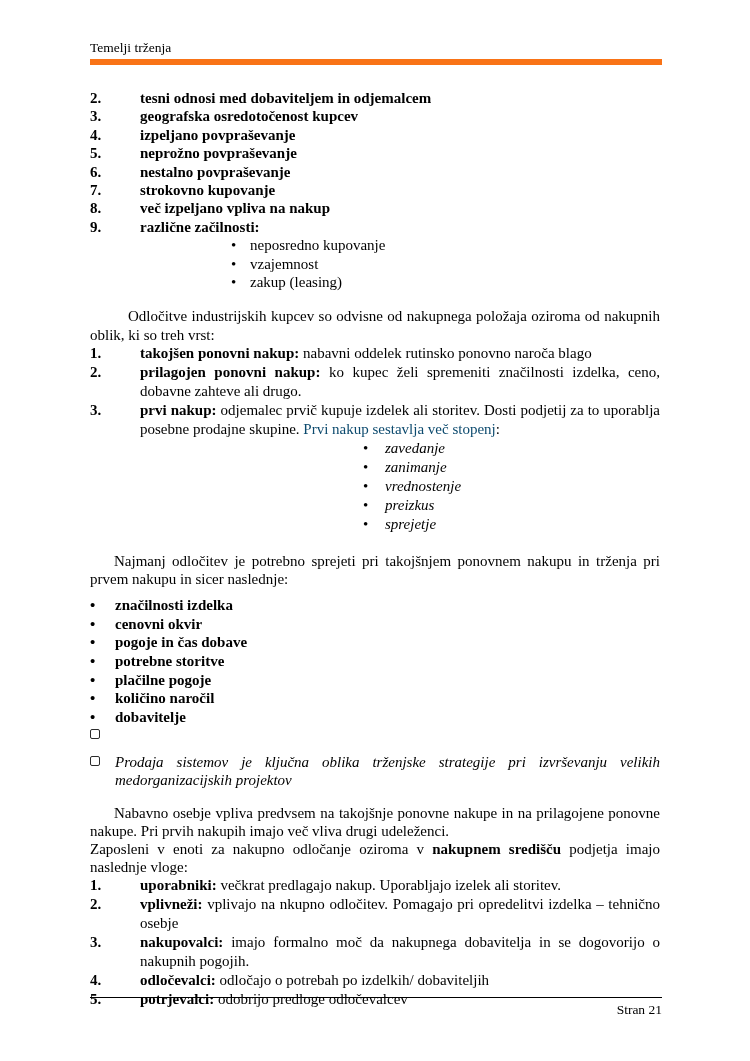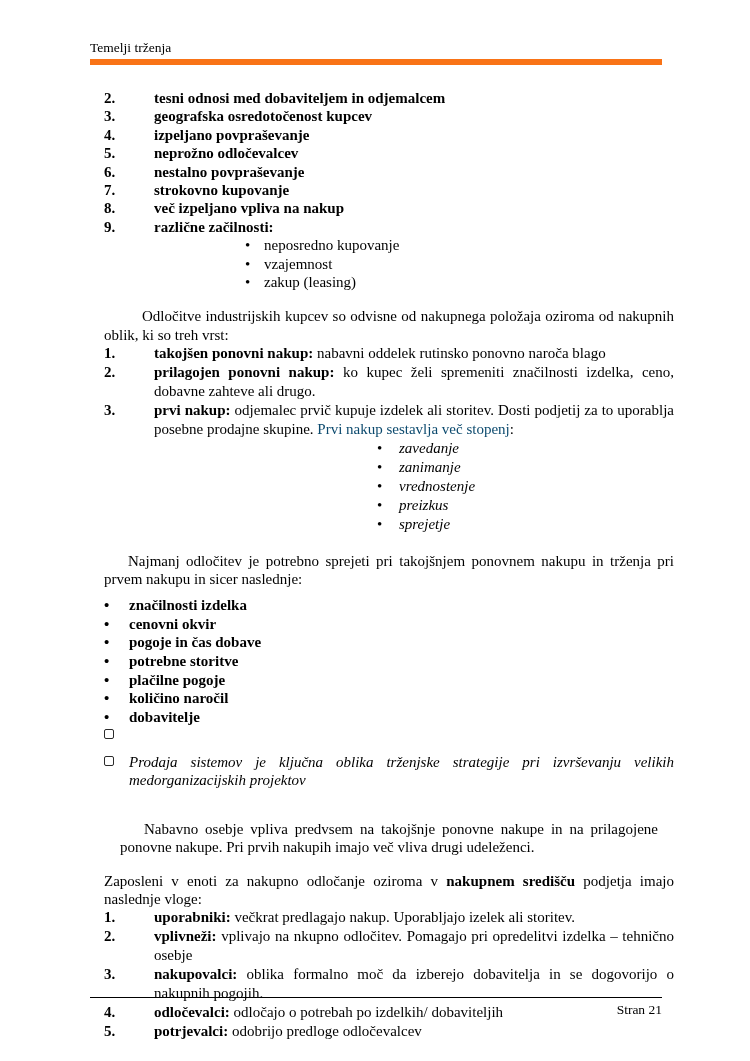--- a/index.html
+++ b/index.html
@@ -15,7 +15,7 @@
     font-size:13.5px; line-height:15px;
     border-bottom:6px solid #f97316; padding-bottom:4px;
   }
-  .content { position:absolute; left:104px; top:89px; width:570px; }
+  .content { position:absolute; left:90px; top:89px; width:570px; }
   .justify { text-align:justify; }
   .ind38 { text-indent:38px; }
   .ind24 { text-indent:24px; }

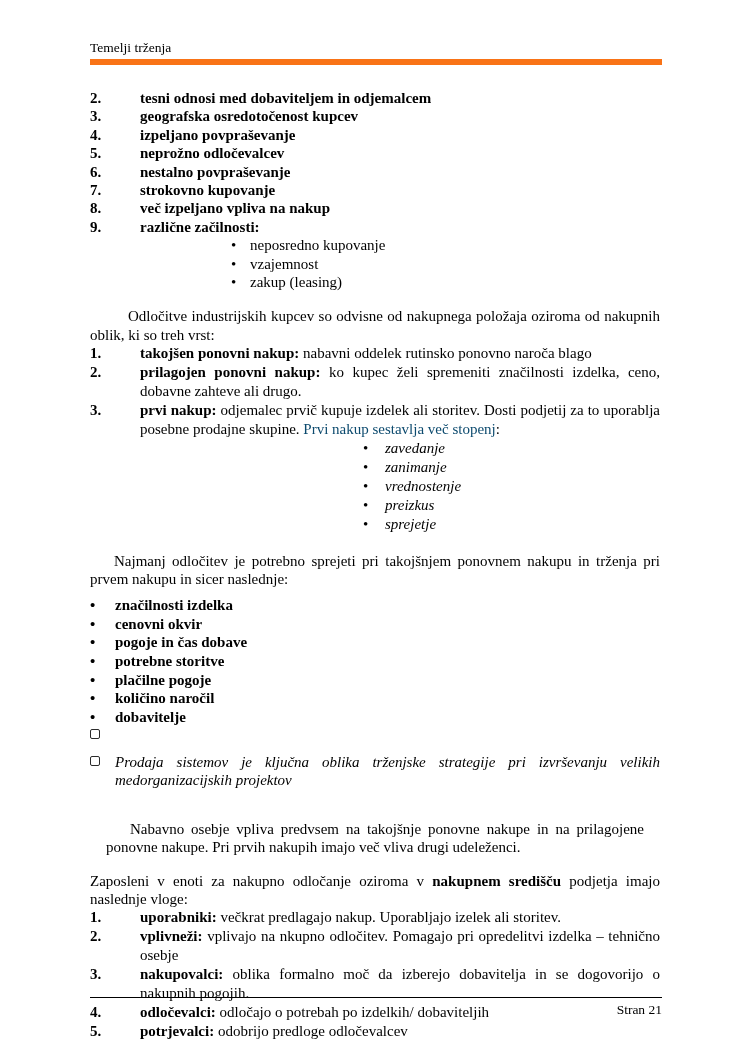--- a/index.html
+++ b/index.html
@@ -62,7 +62,7 @@
     <div class="hang50 list1-item"><span class="n50">2.</span><span>tesni odnosi med dobaviteljem in odjemalcem</span></div>
     <div class="hang50 list1-item"><span class="n50">3.</span><span>geografska osredotočenost kupcev</span></div>
     <div class="hang50 list1-item"><span class="n50">4.</span><span>izpeljano povpraševanje</span></div>
-    <div class="hang50 list1-item"><span class="n50">5.</span><span>neprožno odločevalcev</span></div>
+    <div class="hang50 list1-item"><span class="n50">5.</span><span>neprožno povpraševanje</span></div>
     <div class="hang50 list1-item"><span class="n50">6.</span><span>nestalno povpraševanje</span></div>
     <div class="hang50 list1-item"><span class="n50">7.</span><span>strokovno kupovanje</span></div>
     <div class="hang50 list1-item"><span class="n50">8.</span><span>več izpeljano vpliva na nakup</span></div>

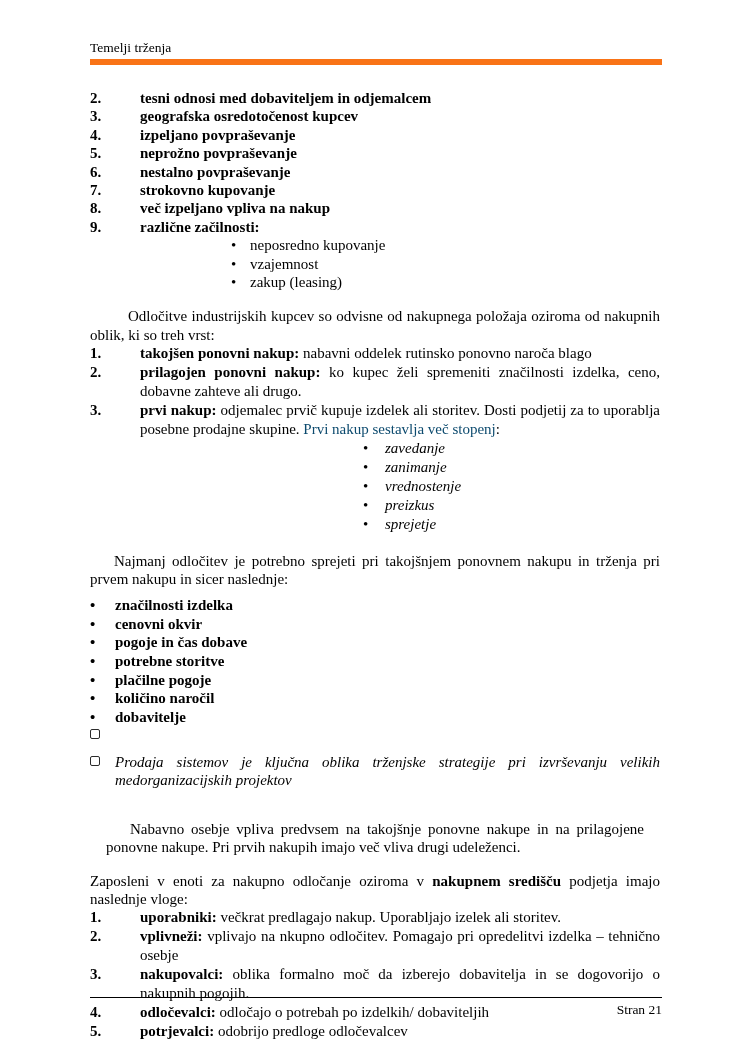--- a/index.html
+++ b/index.html
@@ -117,7 +117,7 @@
 
   <div class="gap14"></div>
 
-  <p class="para justify ind24" style="margin:16px">Nabavno osebje vpliva predvsem na takojšnje ponovne nakupe in na prilagojene ponovne nakupe. Pri prvih nakupih imajo več vliva drugi udeleženci.</p>
+  <p class="para justify ind24" style="margin:0">Nabavno osebje vpliva predvsem na takojšnje ponovne nakupe in na prilagojene ponovne nakupe. Pri prvih nakupih imajo več vliva drugi udeleženci.</p>
   <p class="para justify" style="margin:0"><span>Zaposleni v enoti za nakupno odločanje oziroma v </span><span class="bold">nakupnem središču</span><span> podjetja imajo naslednje vloge:</span></p>
 
   <div class="list2">

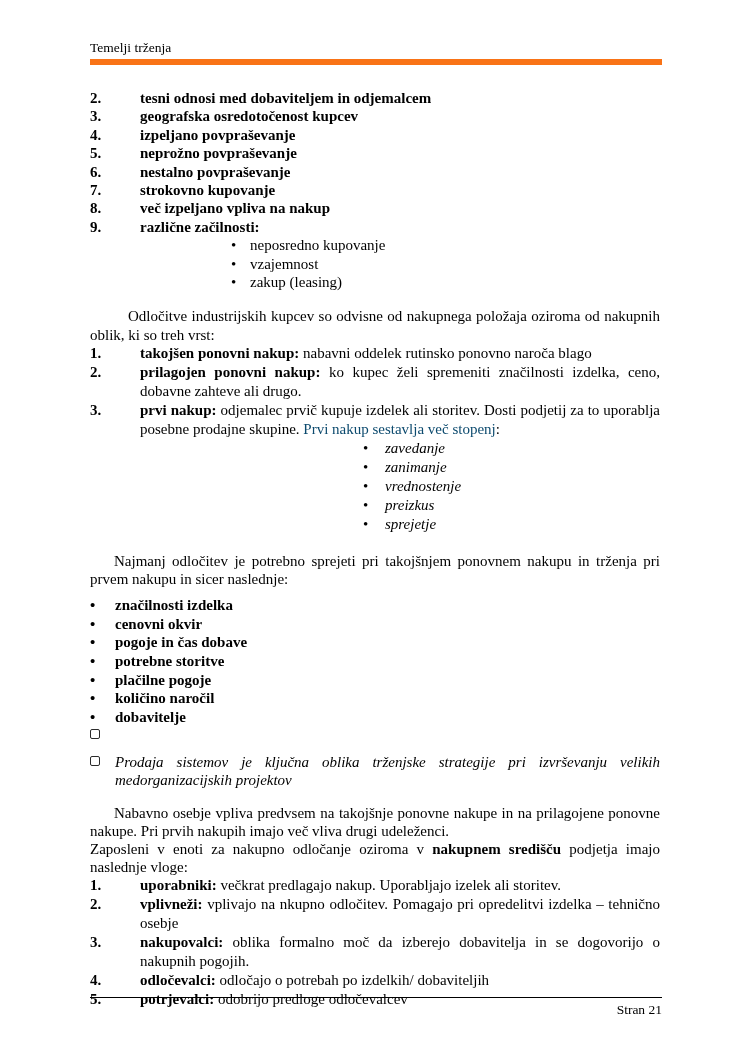--- a/index.html
+++ b/index.html
@@ -123,7 +123,7 @@
   <div class="list2">
     <div class="hang50 justify"><span class="n50">1.</span><span class="bold">uporabniki:</span><span> večkrat predlagajo nakup. Uporabljajo izelek ali storitev.</span></div>
     <div class="hang50 justify"><span class="n50">2.</span><span class="bold">vplivneži:</span><span> vplivajo na nkupno odločitev. Pomagajo pri opredelitvi izdelka – tehnično osebje</span></div>
-    <div class="hang50 justify"><span class="n50">3.</span><span class="bold">nakupovalci:</span><span> oblika formalno moč da izberejo dobavitelja in se dogovorijo o nakupnih pogojih.</span></div>
+    <div class="hang50 justify"><span class="n50">3.</span><span class="bold">nakupovalci:</span><span> imajo formalno moč da nakupnega dobavitelja in se dogovorijo o nakupnih pogojih.</span></div>
     <div class="hang50"><span class="n50">4.</span><span class="bold">odločevalci:</span><span> odločajo o potrebah po izdelkih/ dobaviteljih</span></div>
     <div class="hang50"><span class="n50">5.</span><span class="bold">potrjevalci:</span><span> odobrijo predloge odločevalcev</span></div>
   </div>

